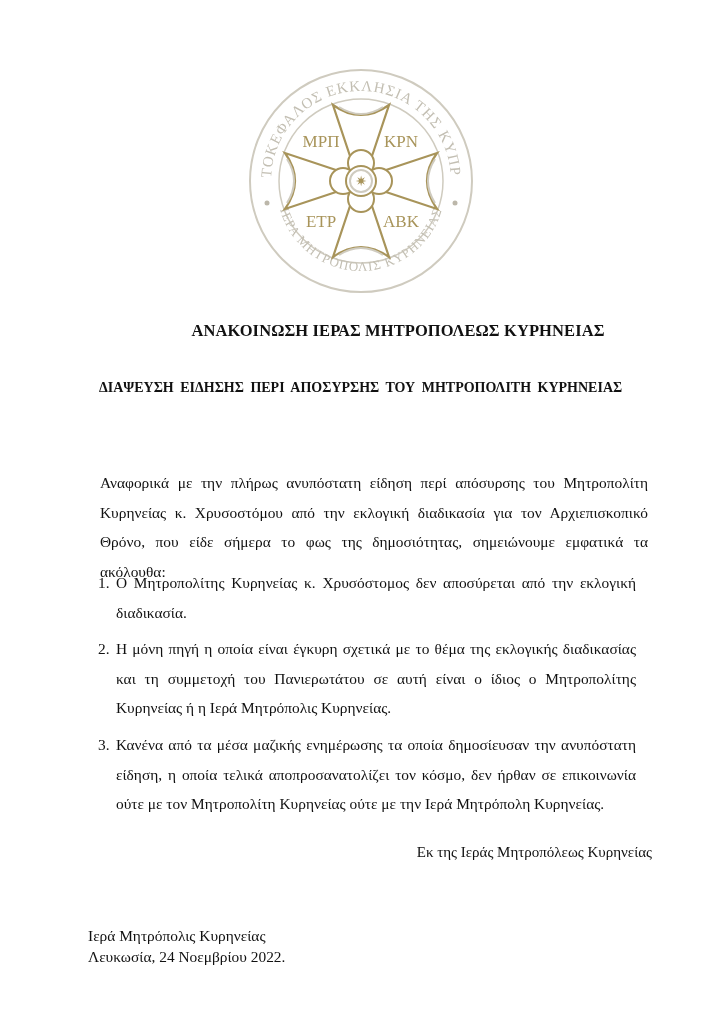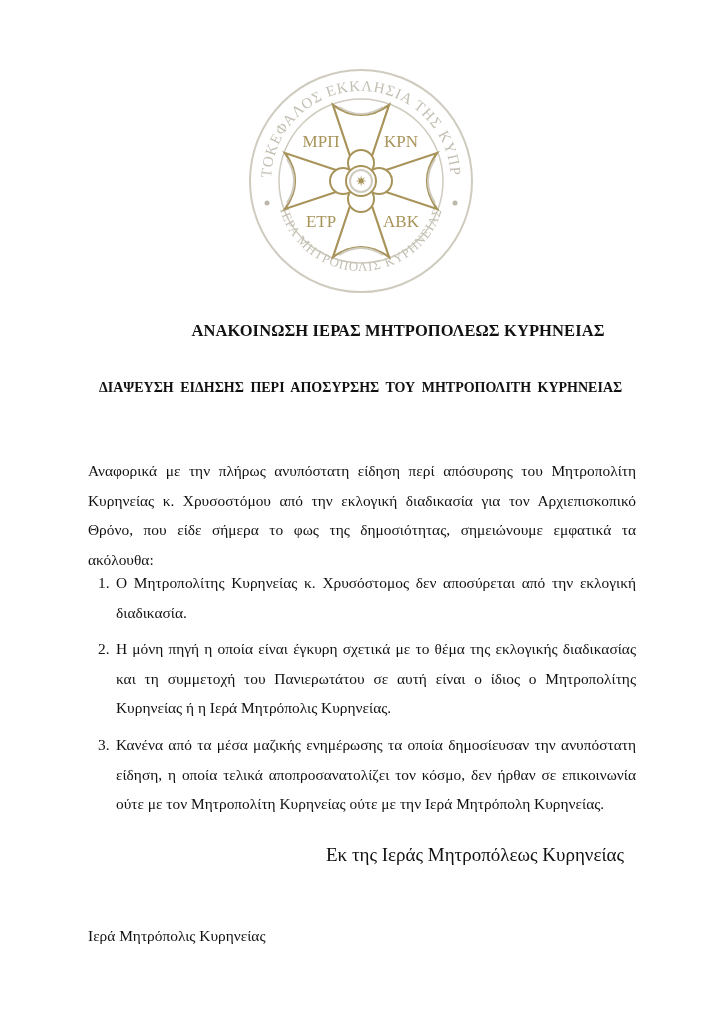--- a/index.html
+++ b/index.html
@@ -71,7 +71,7 @@
   <span>ΔΙΑΨΕΥΣΗ ΕΙΔΗΣΗΣ ΠΕΡΙ ΑΠΟΣΥΡΣΗΣ ΤΟΥ ΜΗΤΡΟΠΟΛΙΤΗ ΚΥΡΗΝΕΙΑΣ</span>
 </div>
 
-<p class="intro" style="margin:0">Αναφορικά με την πλήρως ανυπόστατη είδηση περί απόσυρσης του Μητροπολίτη Κυρηνείας κ. Χρυσοστόμου από την εκλογική διαδικασία για τον Αρχιεπισκοπικό Θρόνο, που είδε σήμερα το φως της δημοσιότητας, σημειώνουμε εμφατικά τα ακόλουθα:</p>
+<p class="intro" style="margin:12px">Αναφορικά με την πλήρως ανυπόστατη είδηση περί απόσυρσης του Μητροπολίτη Κυρηνείας κ. Χρυσοστόμου από την εκλογική διαδικασία για τον Αρχιεπισκοπικό Θρόνο, που είδε σήμερα το φως της δημοσιότητας, σημειώνουμε εμφατικά τα ακόλουθα:</p>
 
 <ol class="list">
   <li>

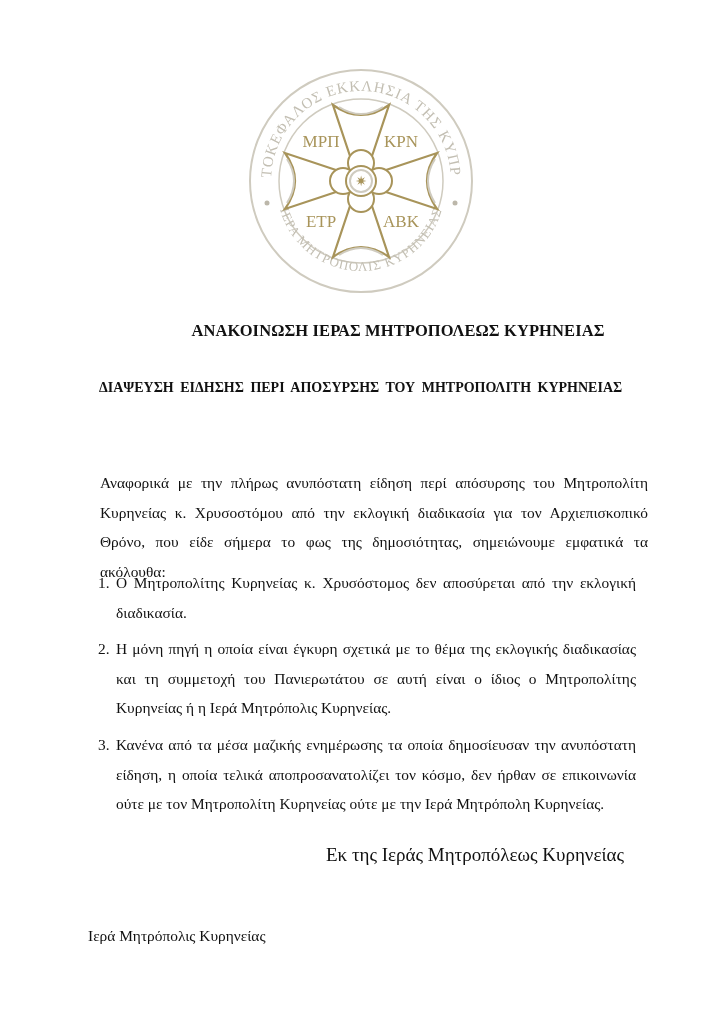--- a/index.html
+++ b/index.html
@@ -12,7 +12,7 @@
   .list{position:absolute;left:88px;width:548px;top:568px;margin:0;padding:0;list-style:none;font-size:15.4px;line-height:29.6px;}
   .list li{position:relative;padding-left:28px;text-align:justify;margin-bottom:7px;}
   .list .num{position:absolute;left:10px;top:0;}
-  .sign{position:absolute;right:100px;top:844px;font-size:19px;}
+  .sign{position:absolute;right:72px;top:844px;font-size:15px;}
   .footer{position:absolute;left:88px;top:926px;font-size:15.4px;line-height:20.5px;}
 </style>
 </head>

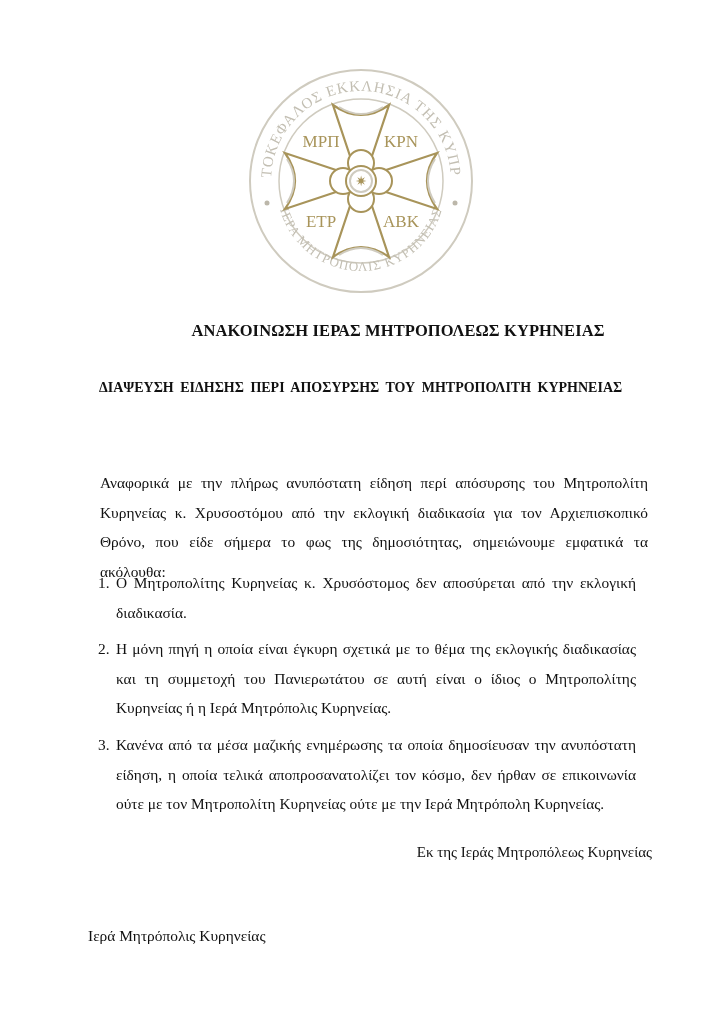--- a/index.html
+++ b/index.html
@@ -92,6 +92,7 @@
 
 <div class="footer">
   <div>Ιερά Μητρόπολις Κυρηνείας</div>
+  <div>Λευκωσία, 24 Νοεμβρίου 2022.</div>
 </div>
 
 </body></html>

